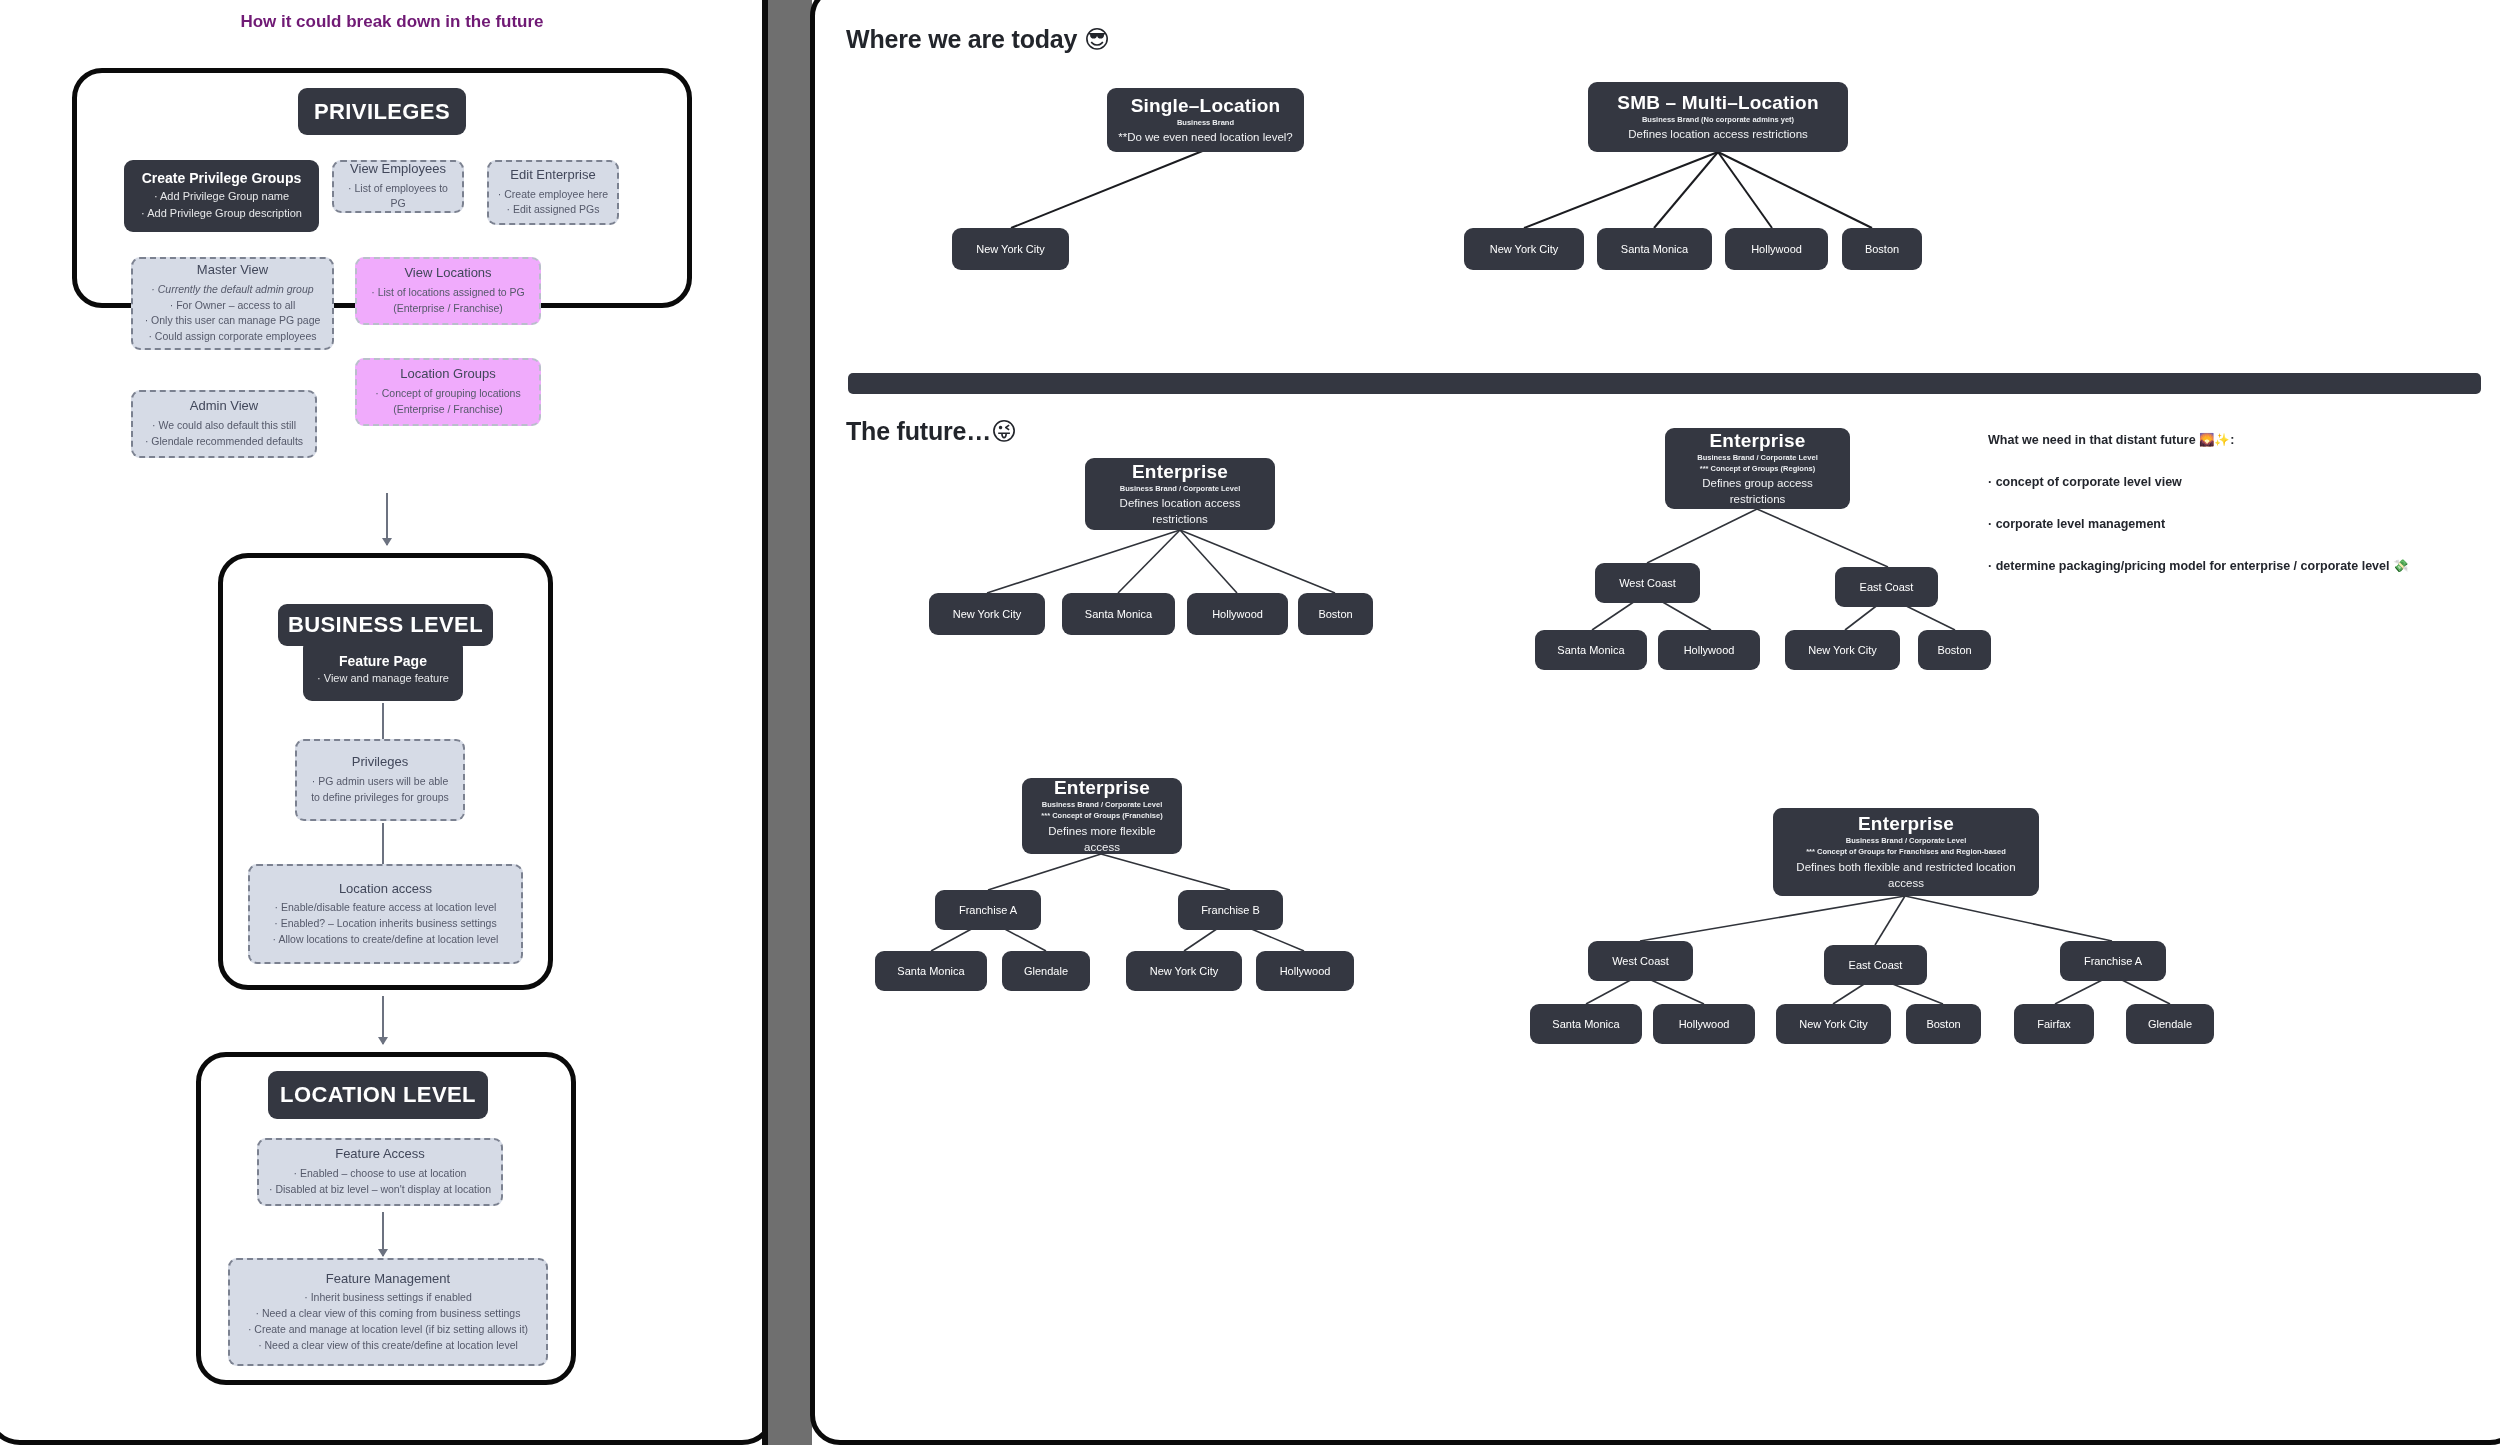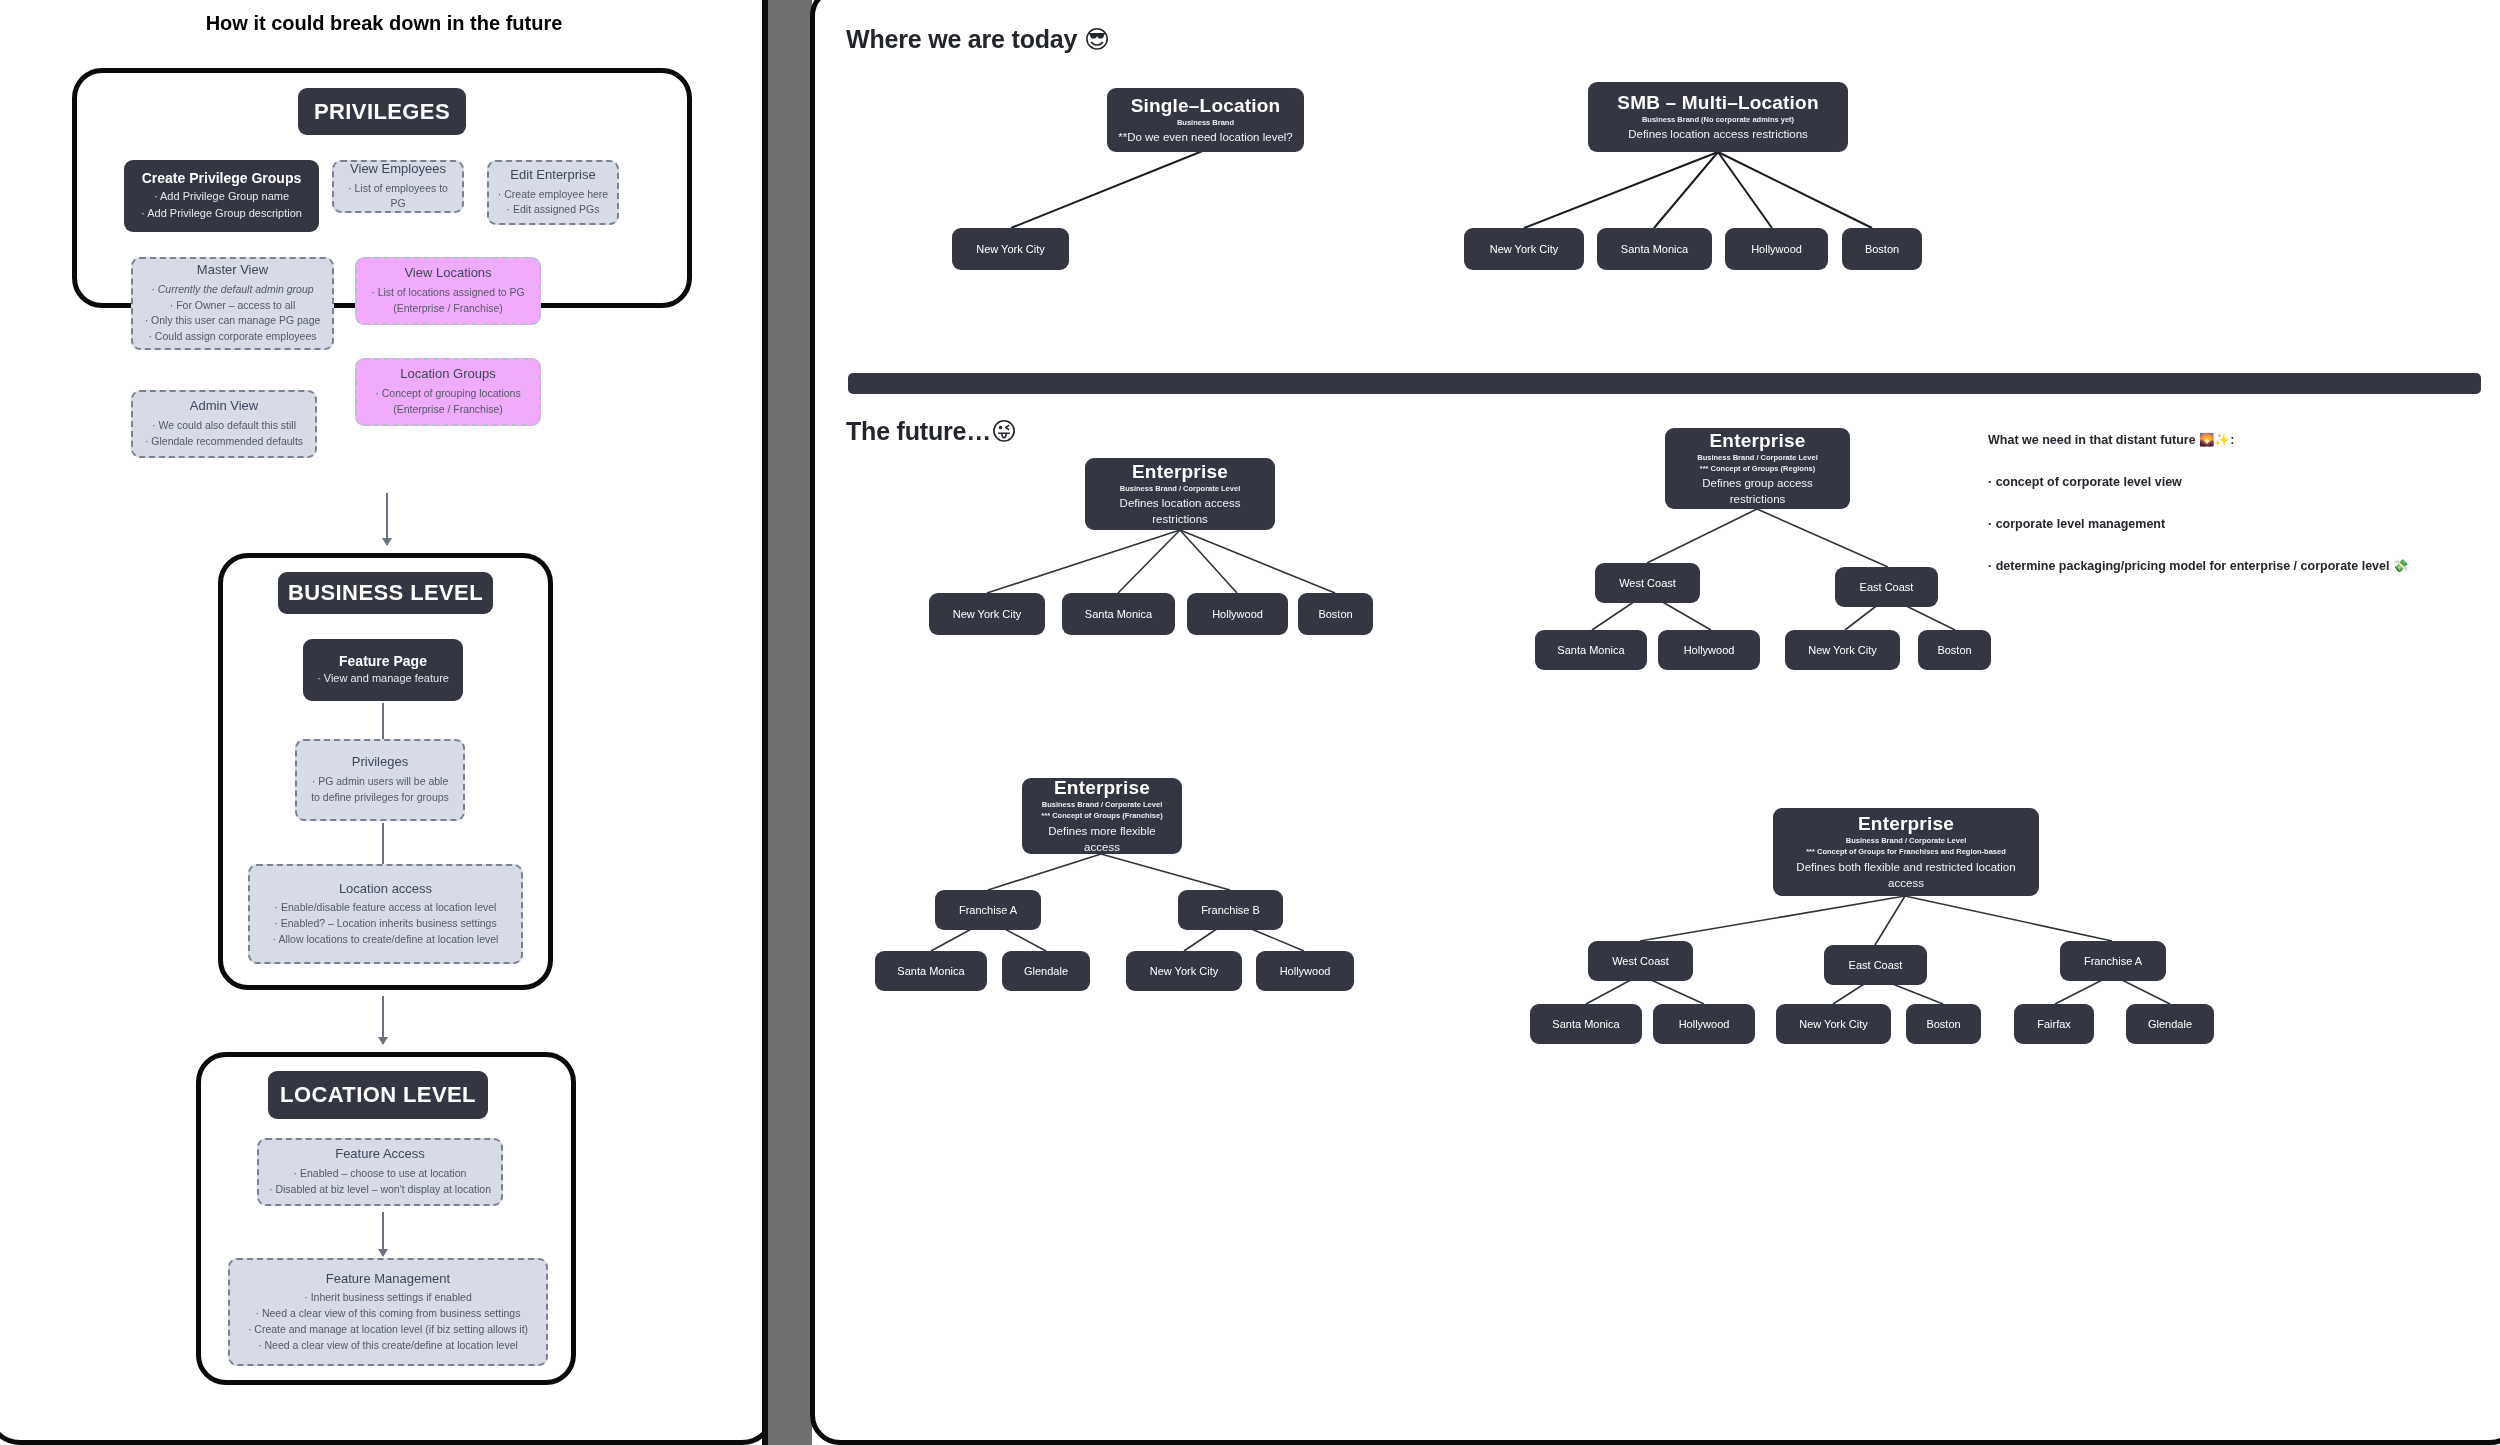--- a/index.html
+++ b/index.html
@@ -16,8 +16,8 @@
 
   
   .sec-title{position:absolute;font-size:25px;font-weight:bold;color:#22252b;letter-spacing:-.2px;}
-  .left-title{position:absolute;left:4px;top:12px;width:760px;text-align:center;
-    font-size:20px;font-weight:bold;color:#000000;}
+  .left-title{position:absolute;left:12px;top:12px;width:760px;text-align:center;
+    font-size:17px;font-weight:bold;color:#701a75;}
 
   
   .lvl-box{position:absolute;border:5px solid #0a0a0a;border-radius:30px;background:#fff;box-sizing:border-box;}

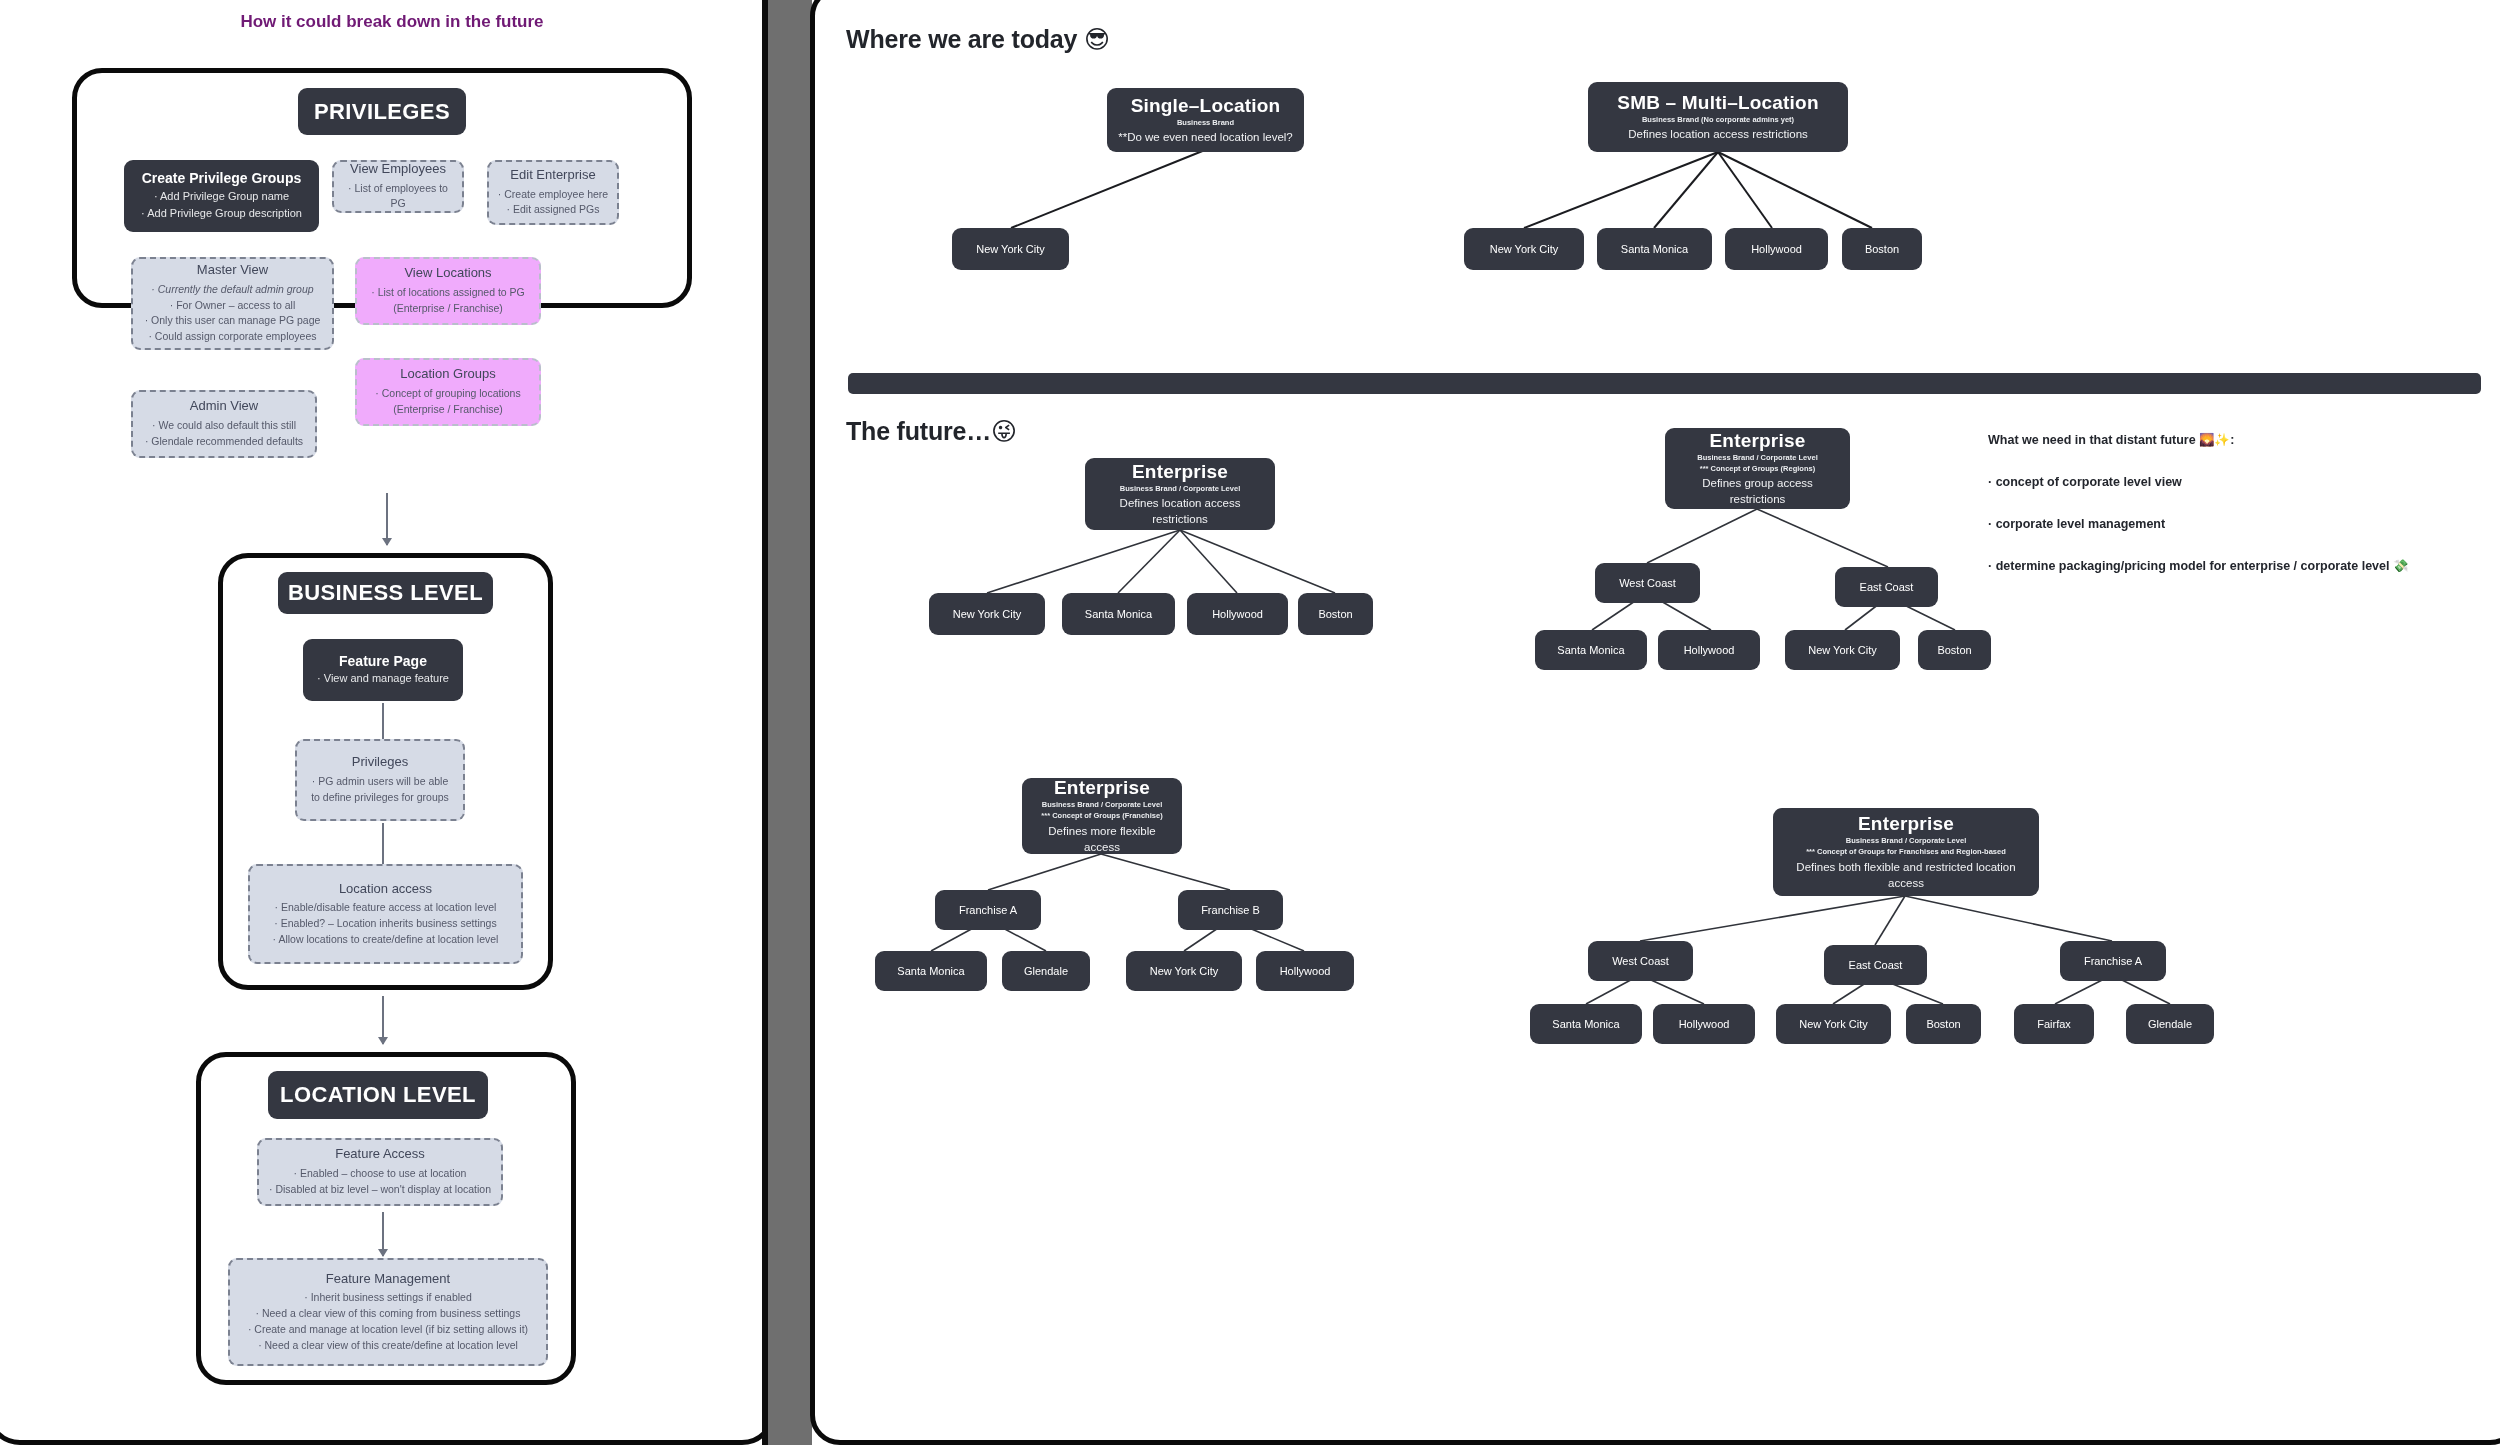--- a/index.html
+++ b/index.html
@@ -115,7 +115,7 @@
 
   <div class="lvl-box" style="left:218px;top:553px;width:335px;height:437px;"></div>
 
-  <div class="chip hdr" style="left:278px;top:572px;width:215px;height:42px;">BUSINESS LEVEL</div>
+  <div class="chip hdr" style="left:278px;top:604px;width:215px;height:42px;">BUSINESS LEVEL</div>
 
   <div class="chip" style="left:303px;top:639px;width:160px;height:62px;padding:22px 8px;">
     <div class="t">Feature Page</div>

